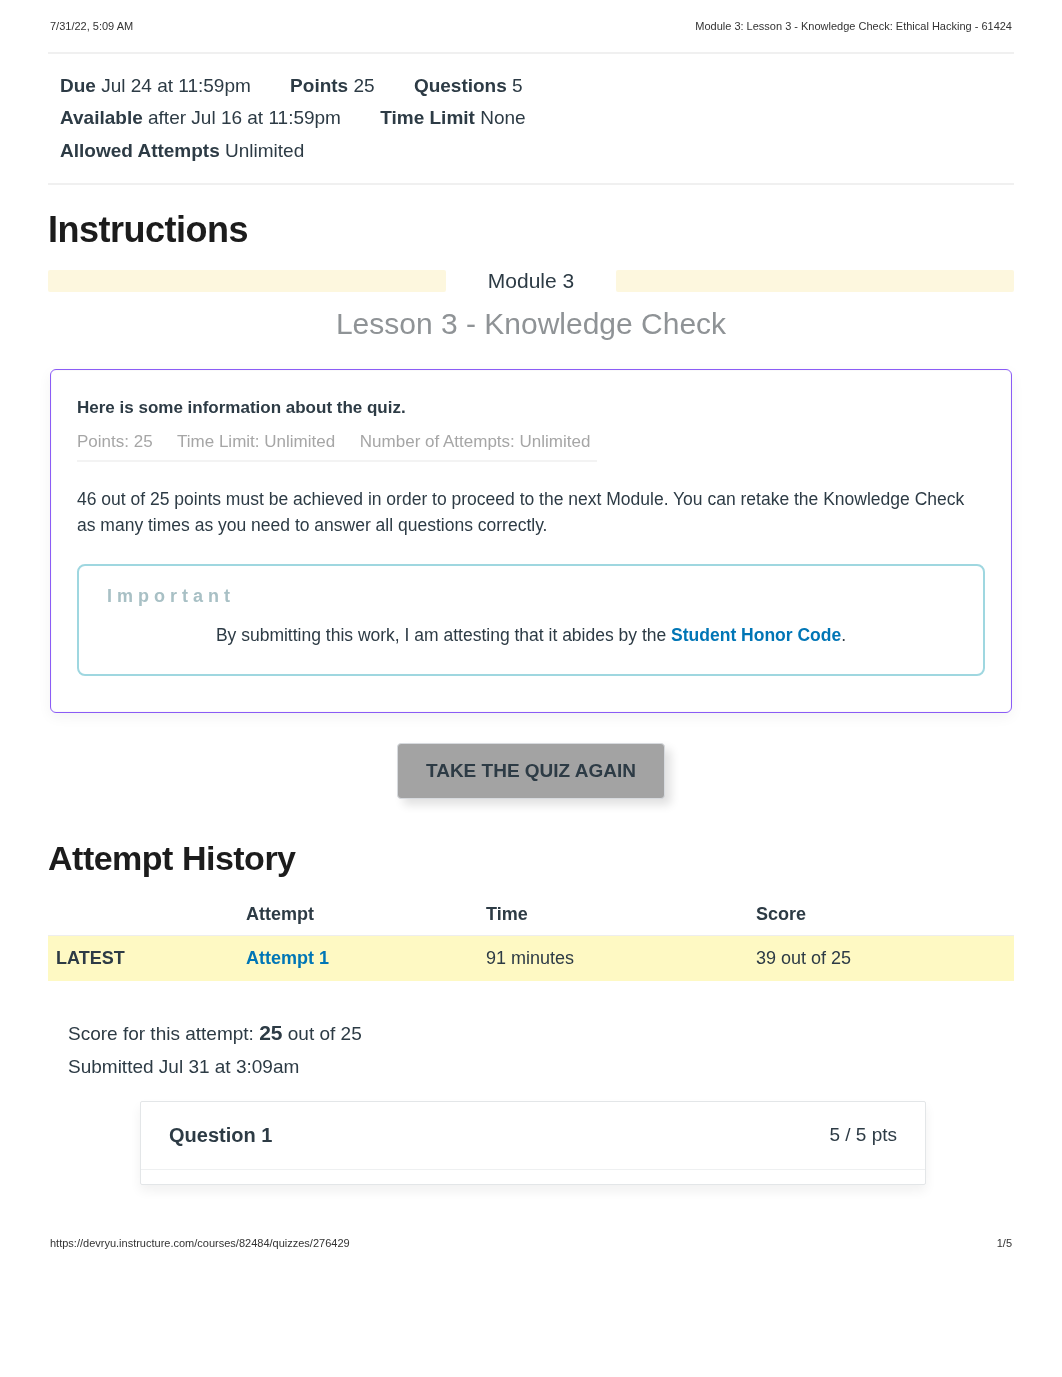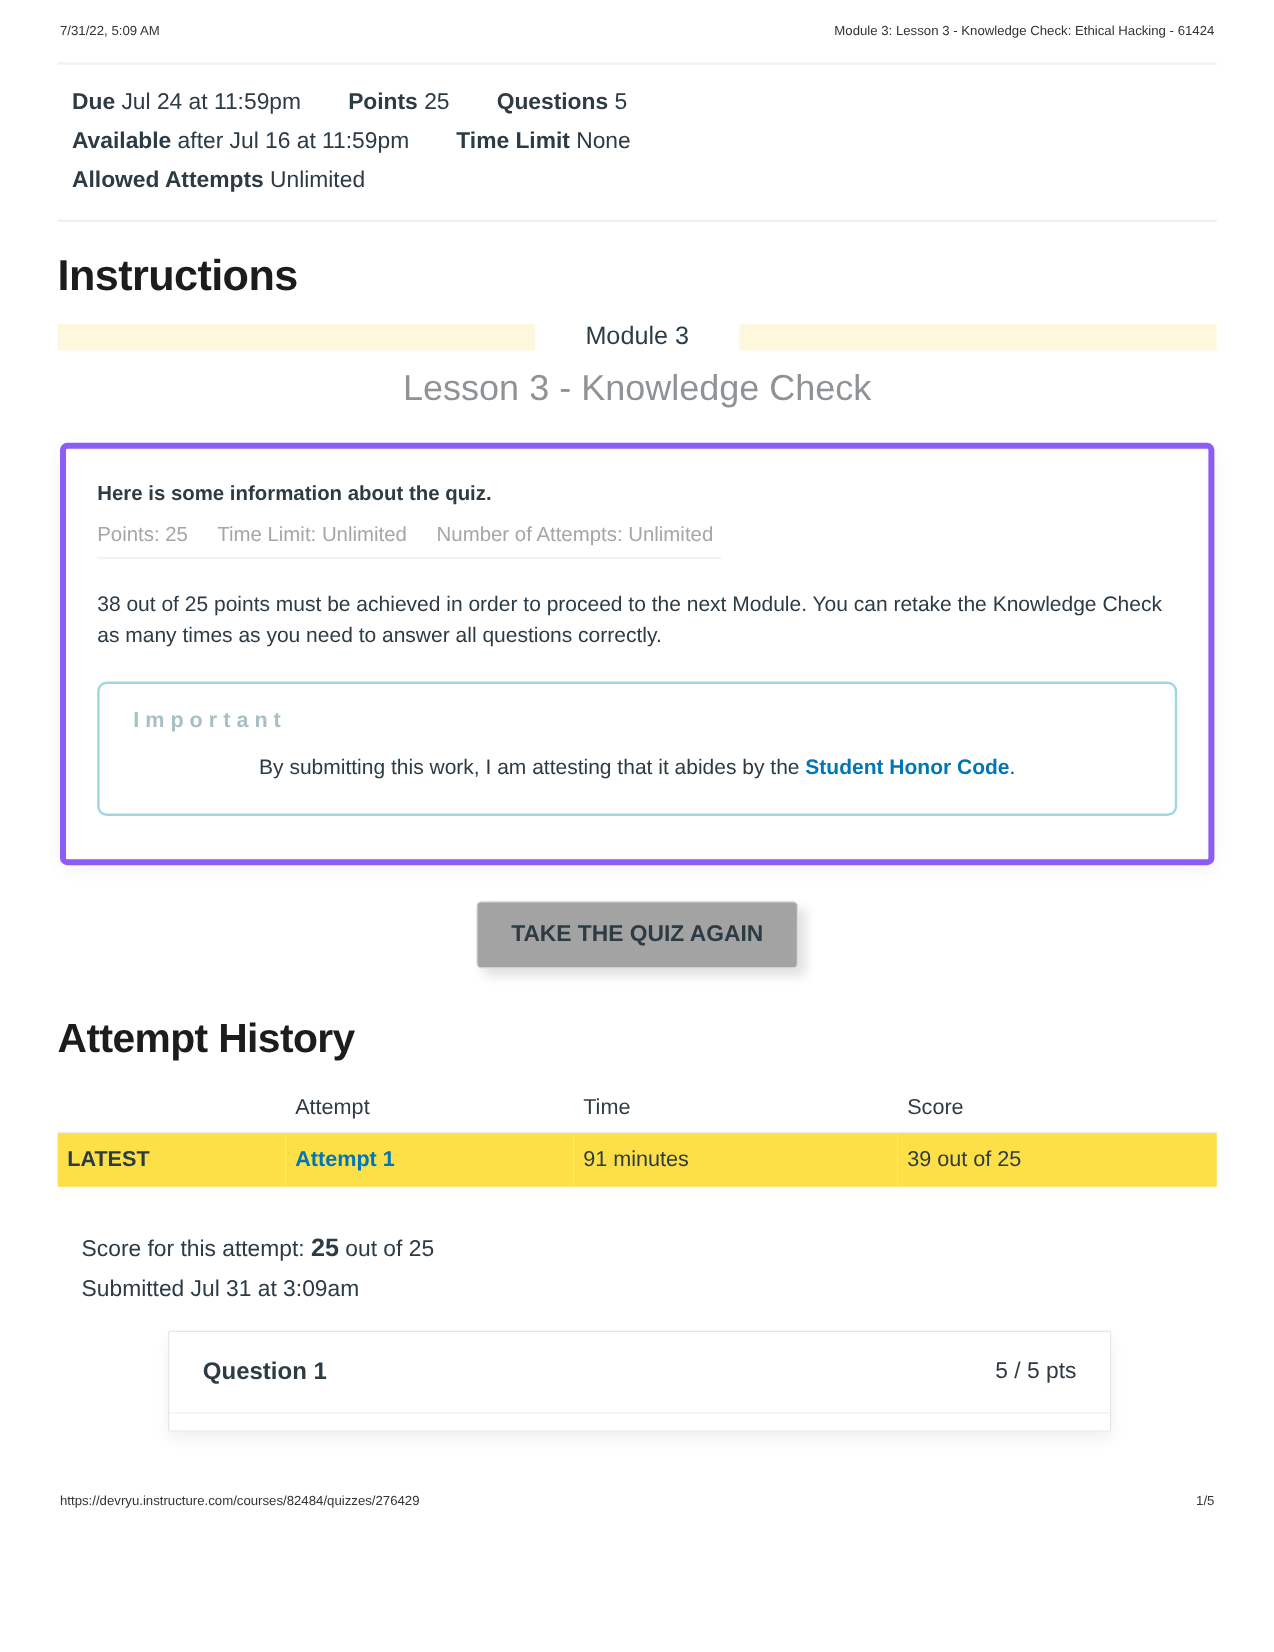--- a/index.html
+++ b/index.html
@@ -68,7 +68,7 @@
   }
 
   .info-card {
-    border: 5px solid #8b5cf6;
+    border: 1px solid #8b5cf6;
     border-radius: 6px;
     padding: 28px 26px 36px 26px;
     margin: 6px 2px 30px 2px;

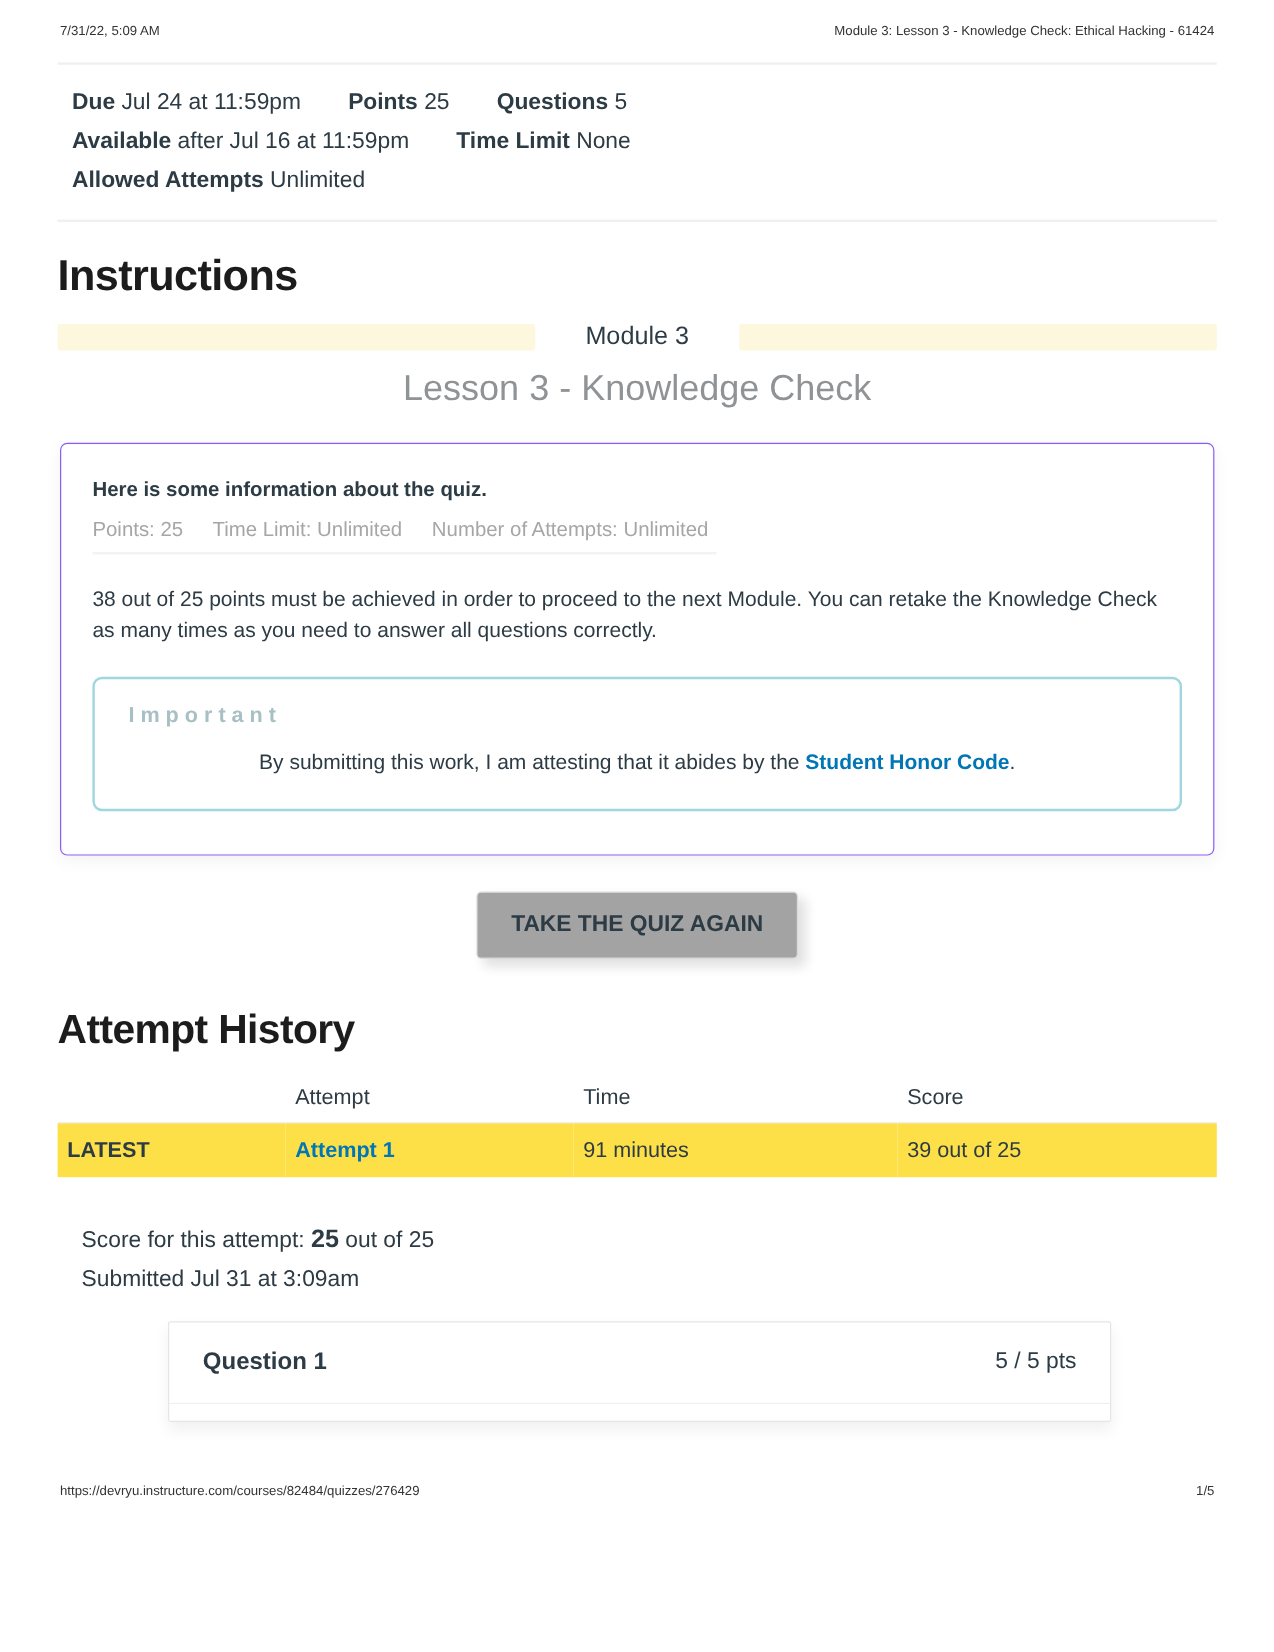--- a/index.html
+++ b/index.html
@@ -258,7 +258,7 @@
       <span>Number of Attempts: Unlimited</span>
     </div>
     <div class="info-meta-underline"></div>
-    <div class="info-body">38 out of 25 points must be achieved in order to proceed to the next Module. You can retake the Knowledge Check as many times as you need to answer all questions correctly.</div>
+    <div class="info-body">46 out of 25 points must be achieved in order to proceed to the next Module. You can retake the Knowledge Check as many times as you need to answer all questions correctly.</div>
 
     <div class="important-box">
       <div class="important-title">Important</div>

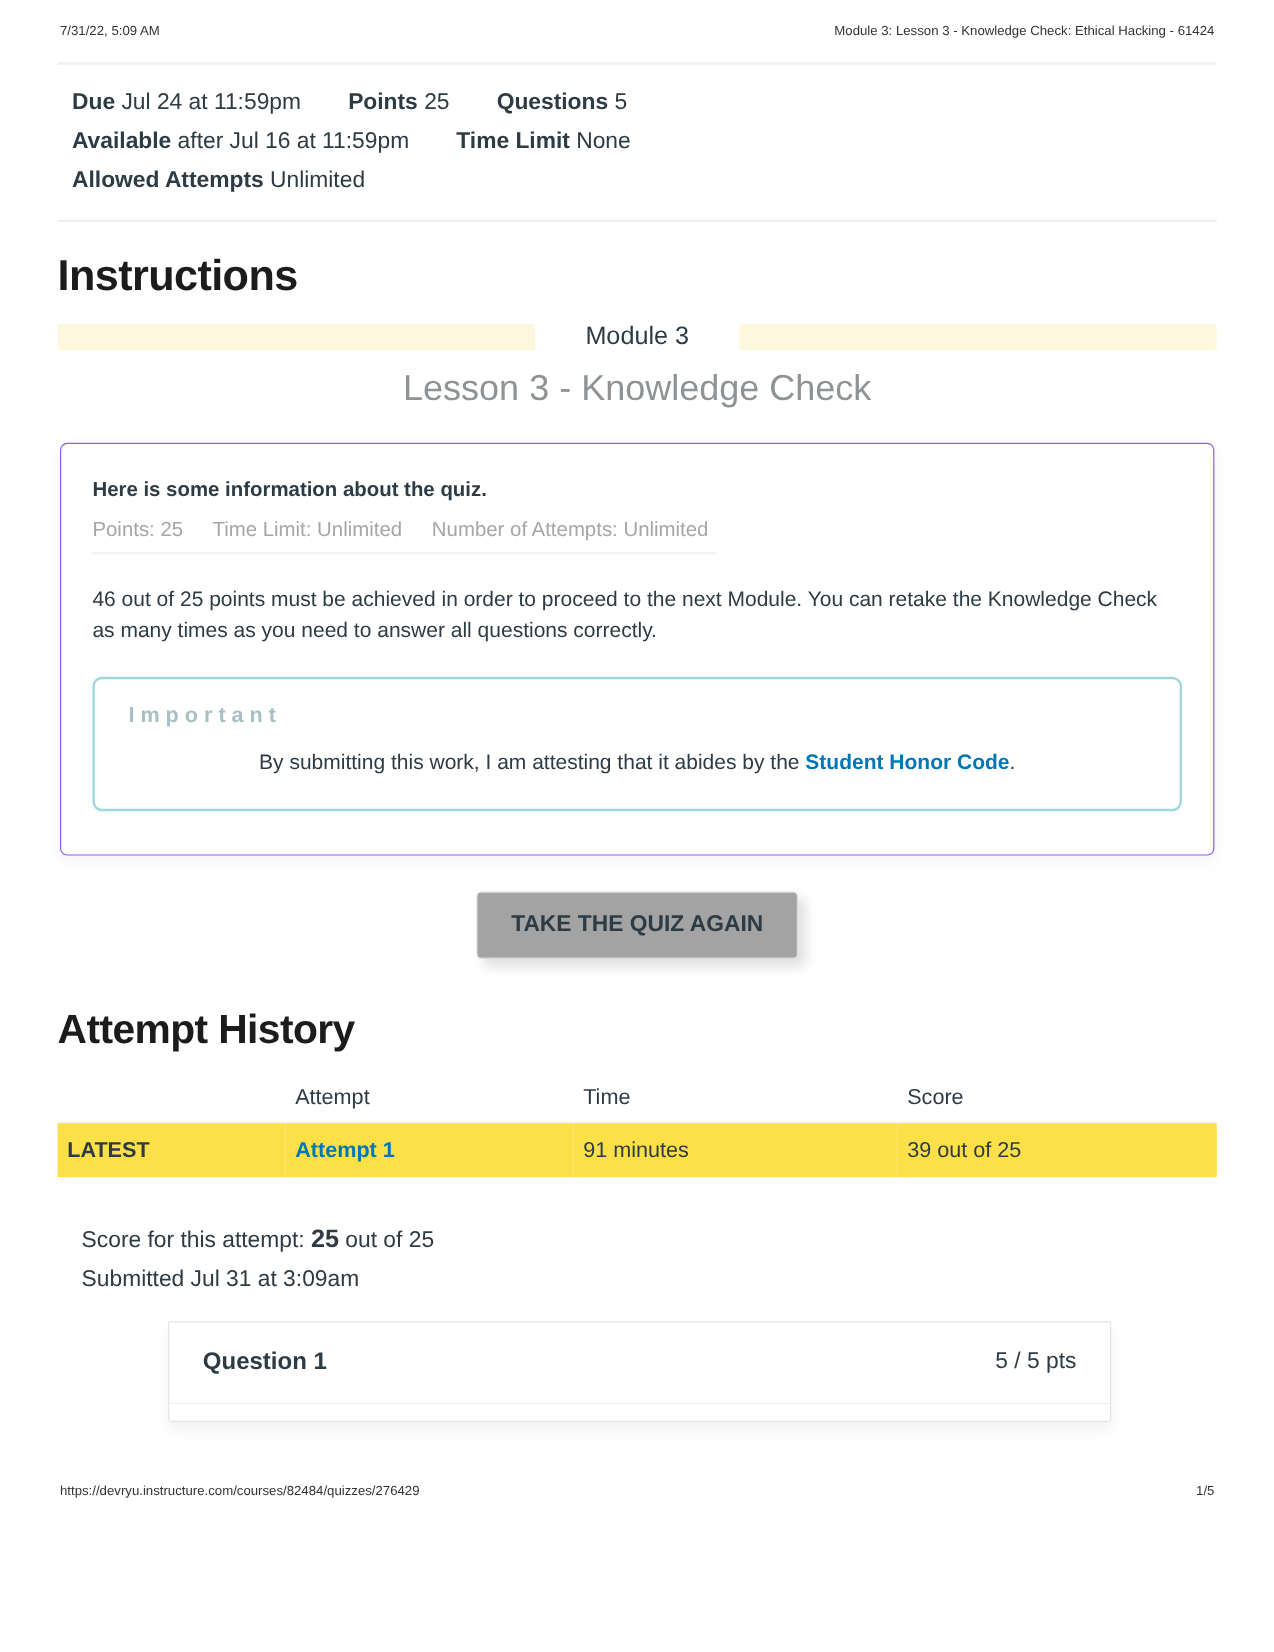--- a/index.html
+++ b/index.html
@@ -150,7 +150,7 @@
   }
   table.history th {
     text-align: left;
-    font-weight: 400;
+    font-weight: 700;
     padding: 10px 8px;
   }
   table.history td {

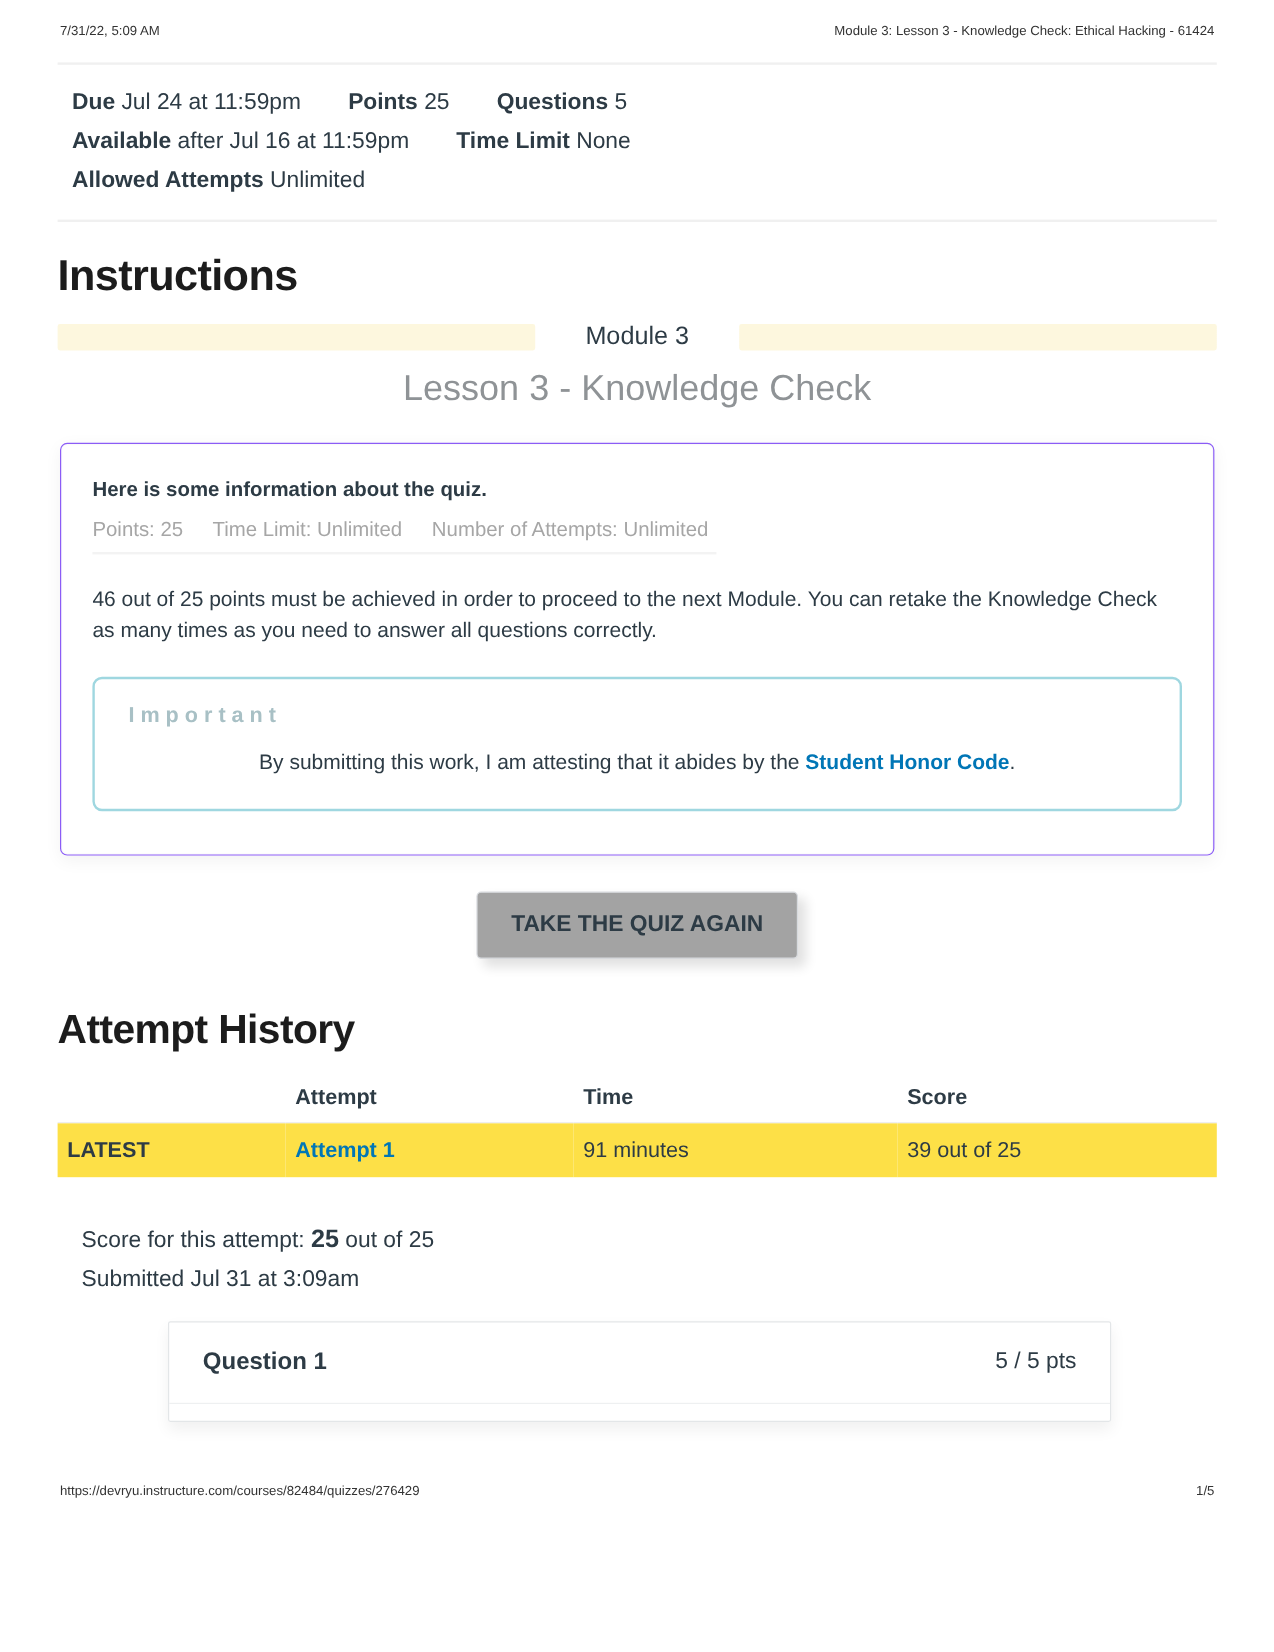--- a/index.html
+++ b/index.html
@@ -155,7 +155,7 @@
   }
   table.history td {
     padding: 12px 8px;
-    background: #fde047;
+    background: #fef9c3;
   }
   table.history tbody tr { border-top: 1px solid #eee; }
   .col-status { width: 190px; }

